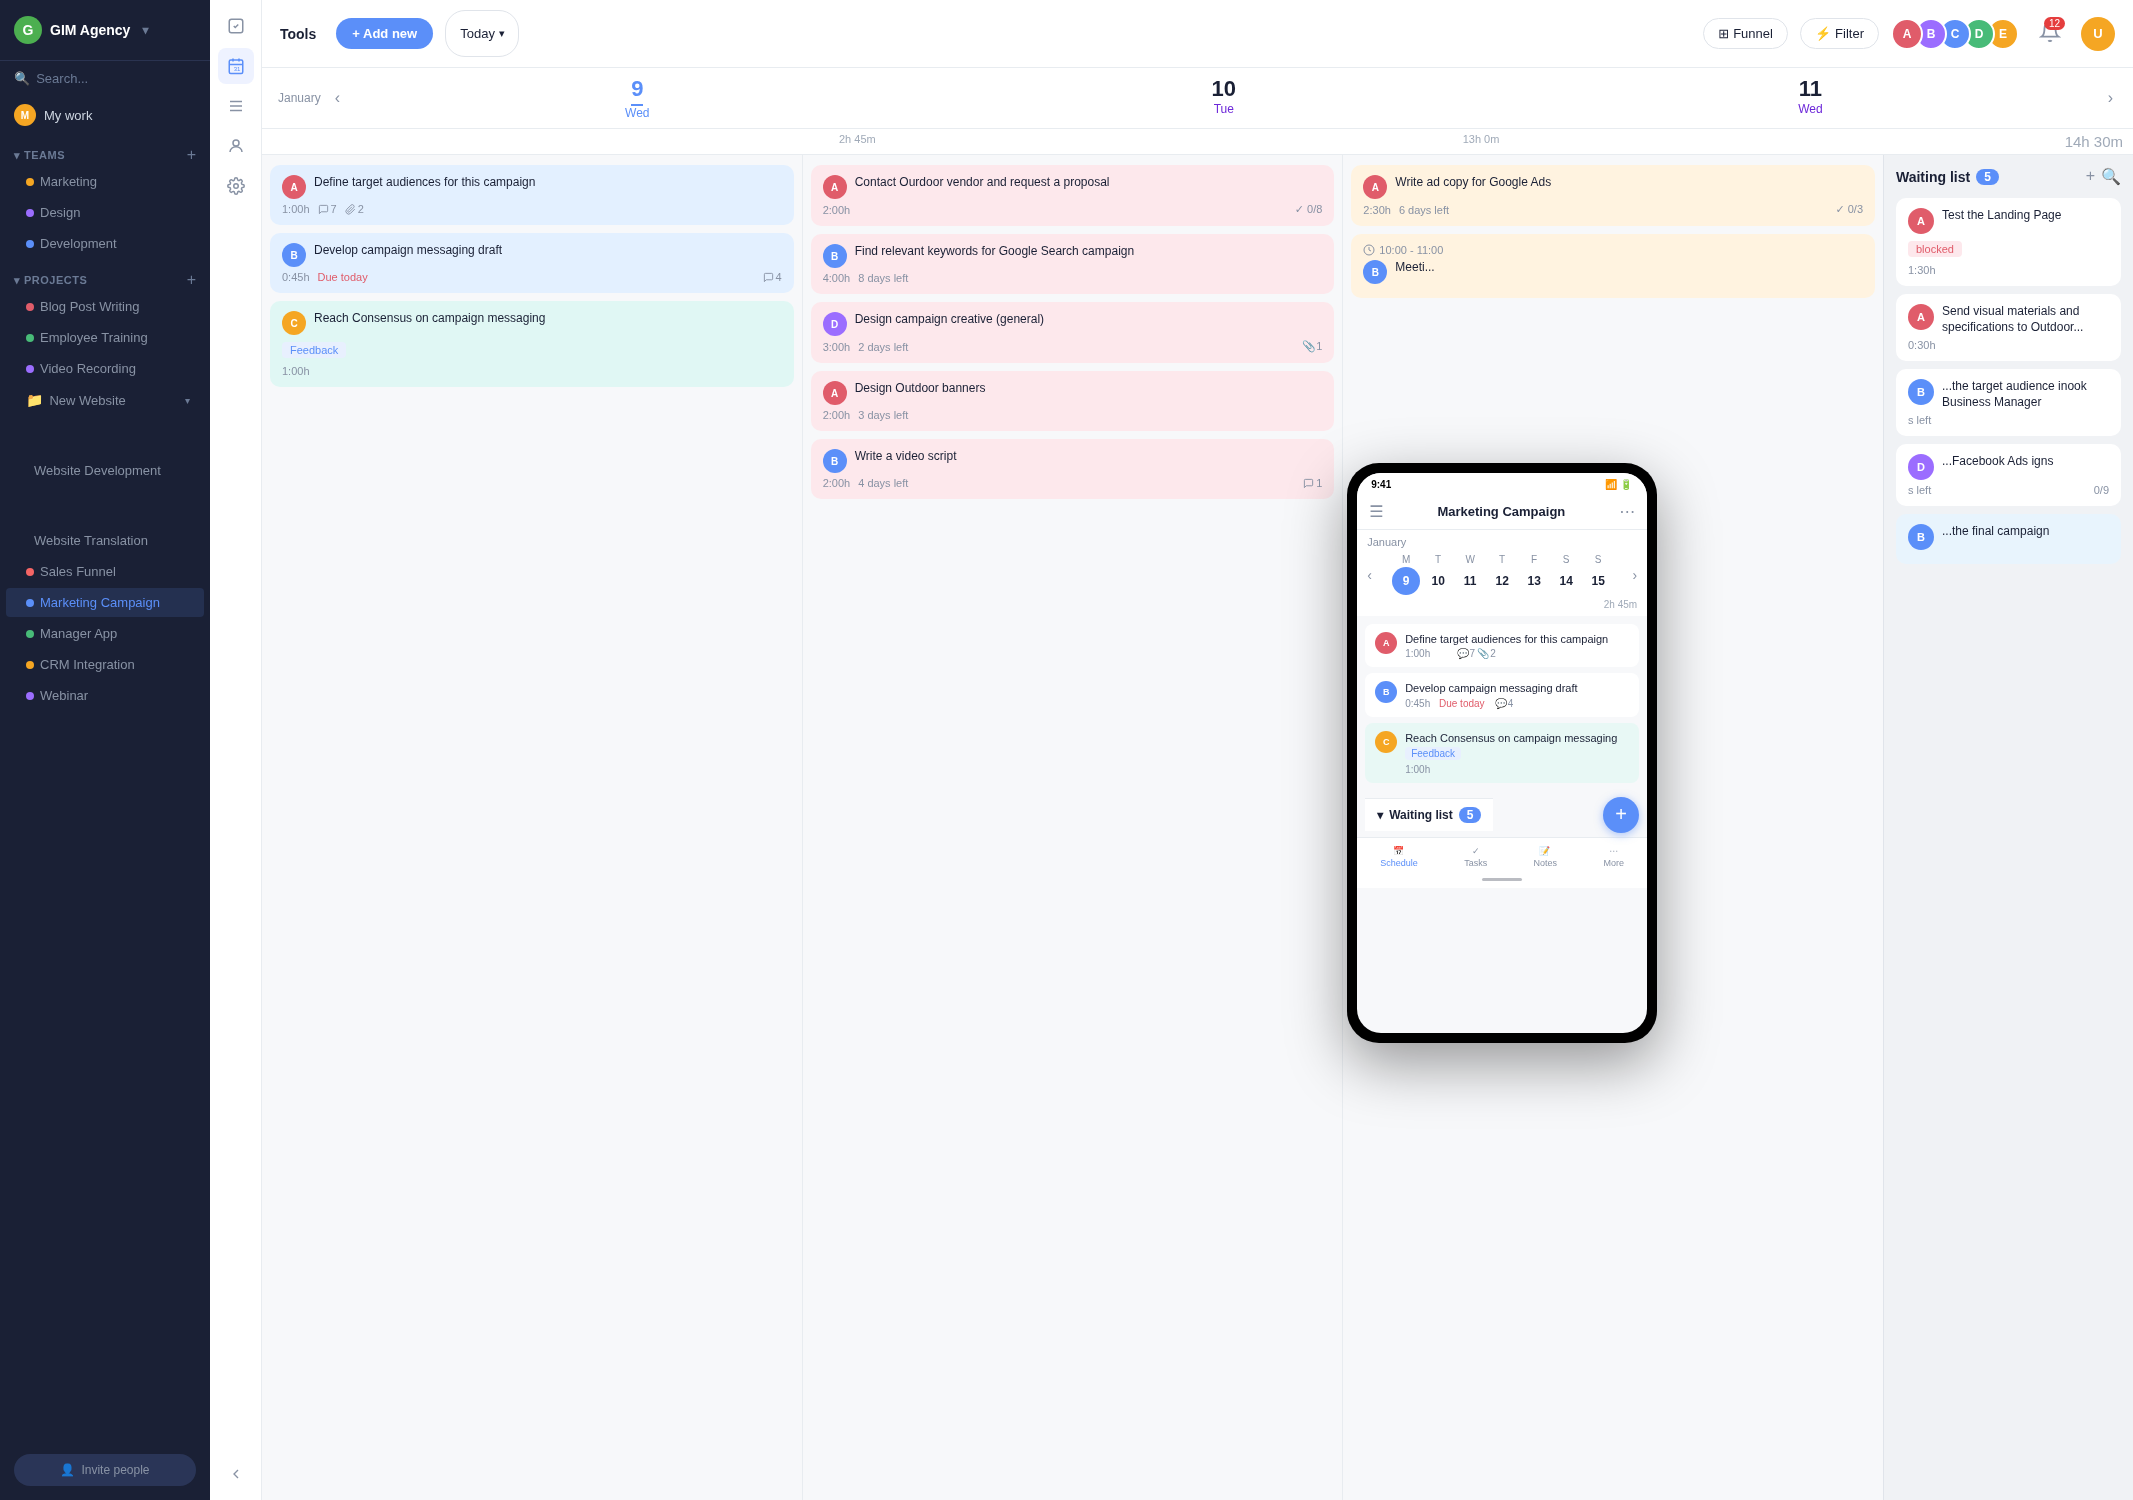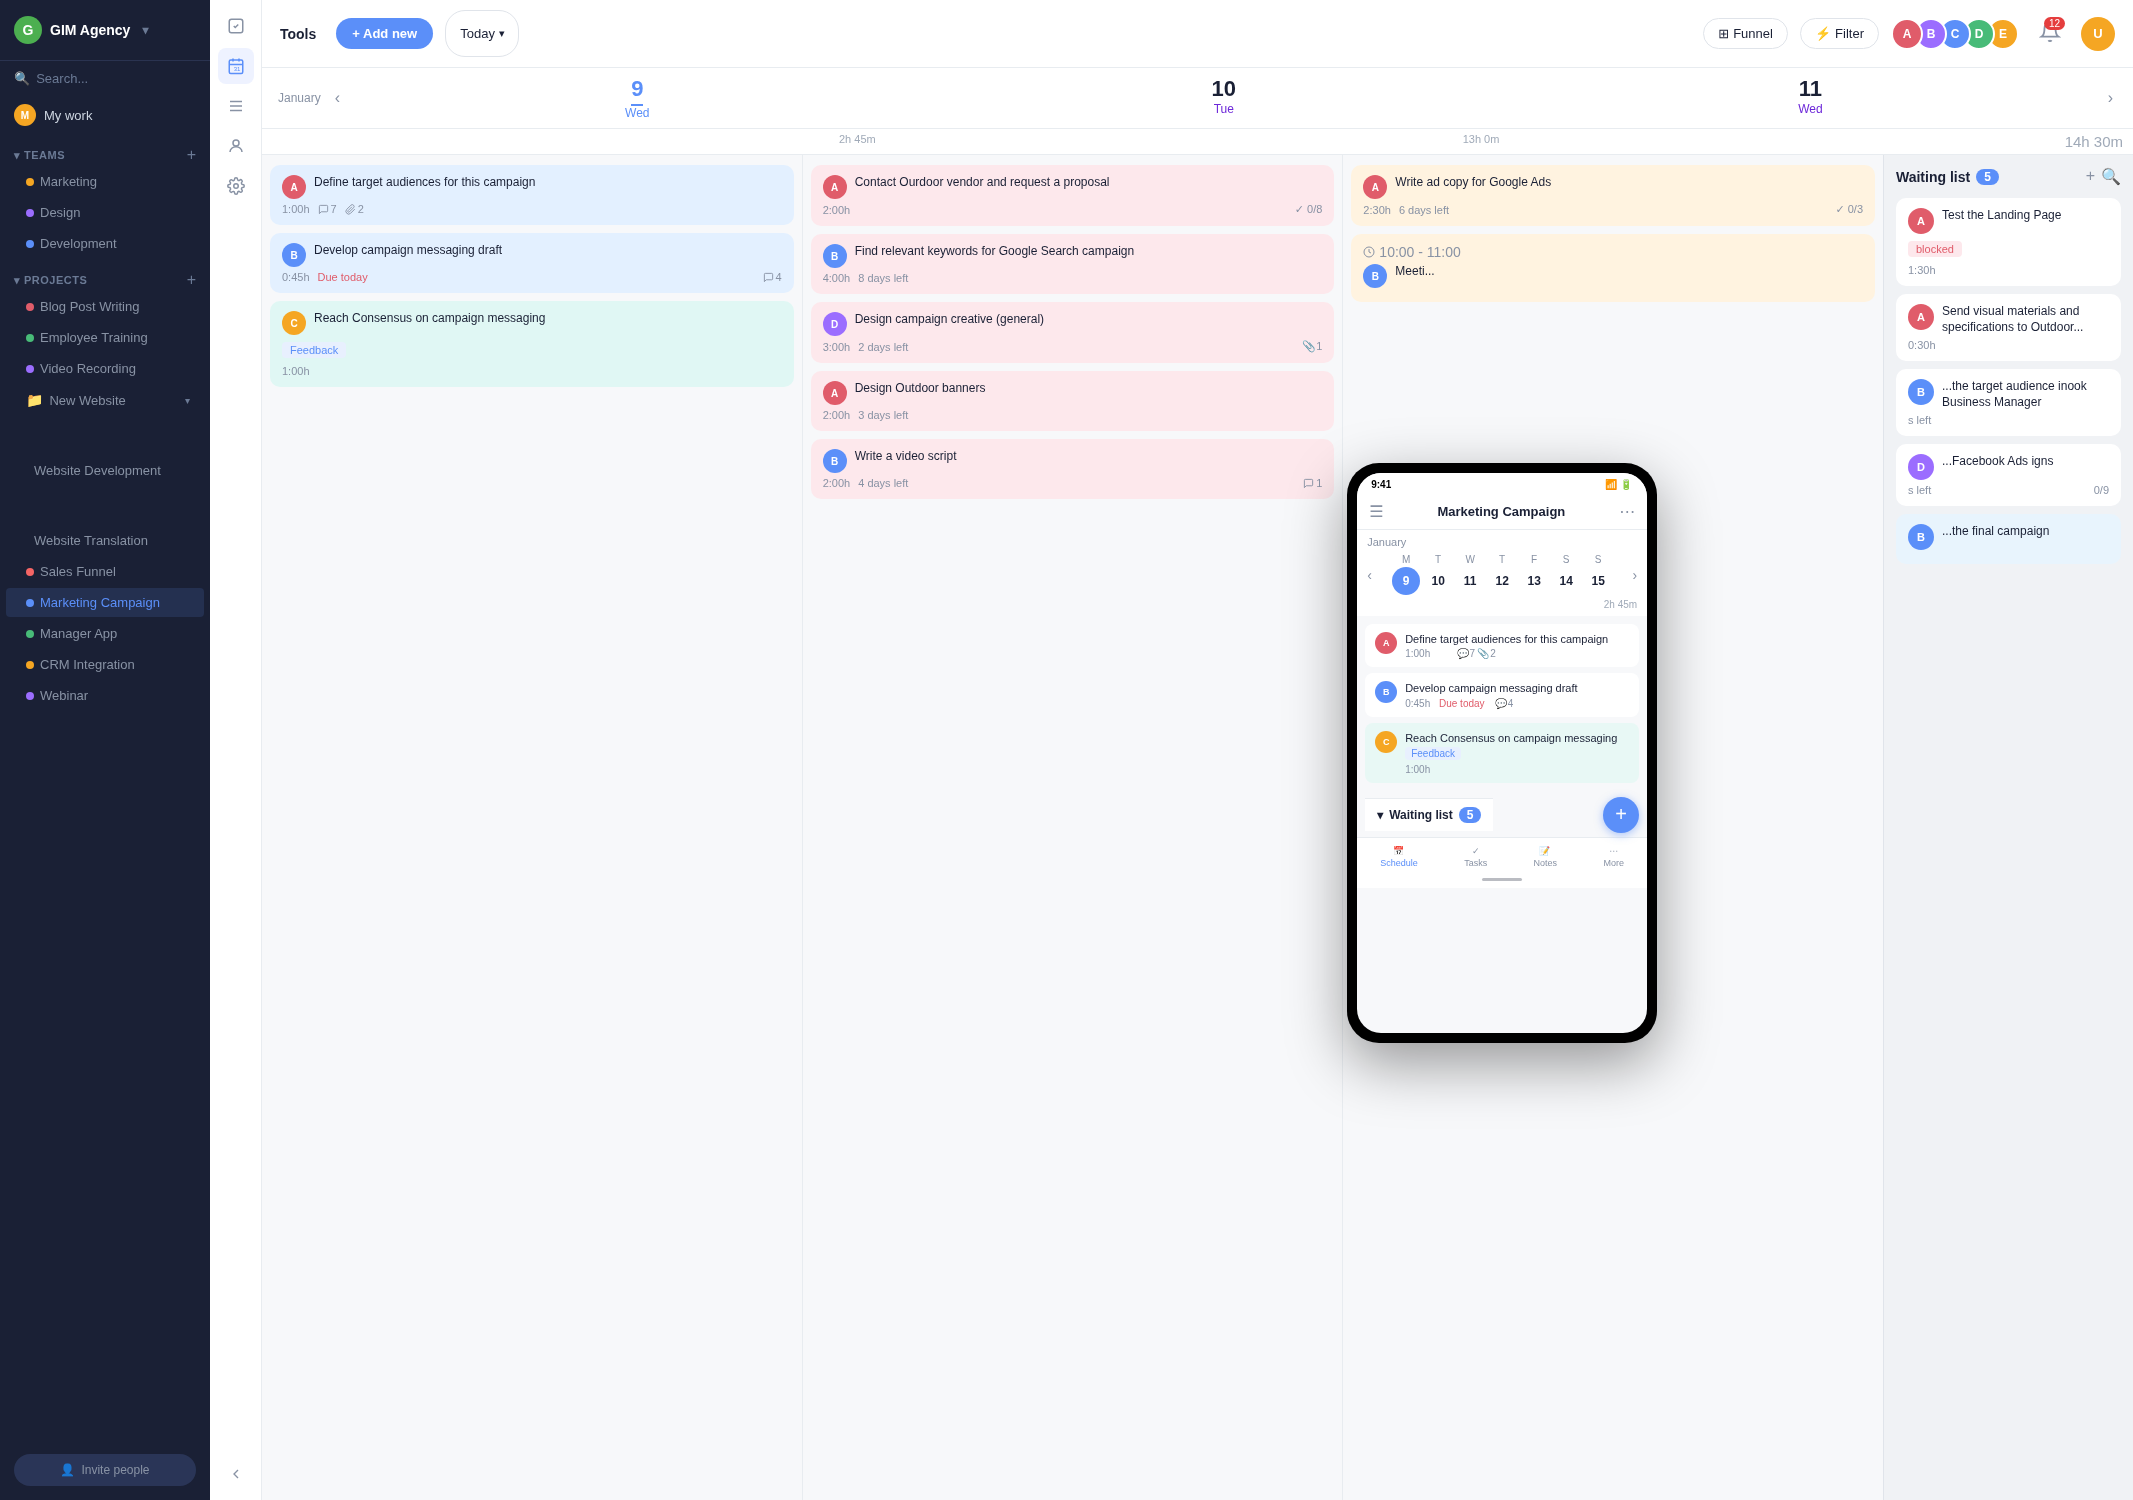--- a/index.html
+++ b/index.html
@@ -442,7 +442,7 @@
           </div>
         </div>
         <div class="task-card orange">
-          <div style="font-size:14px;color:#8892a4;display:flex;align-items:center;gap:4px;">
+          <div style="font-size:11px;color:#8892a4;display:flex;align-items:center;gap:4px;">
             <svg width="12" height="12" viewBox="0 0 24 24" fill="none" stroke="#8892a4" stroke-width="2">
                 <circle cx="12" cy="12" r="10"></circle>
                 <path d="M12 6v6l4 2"></path>

